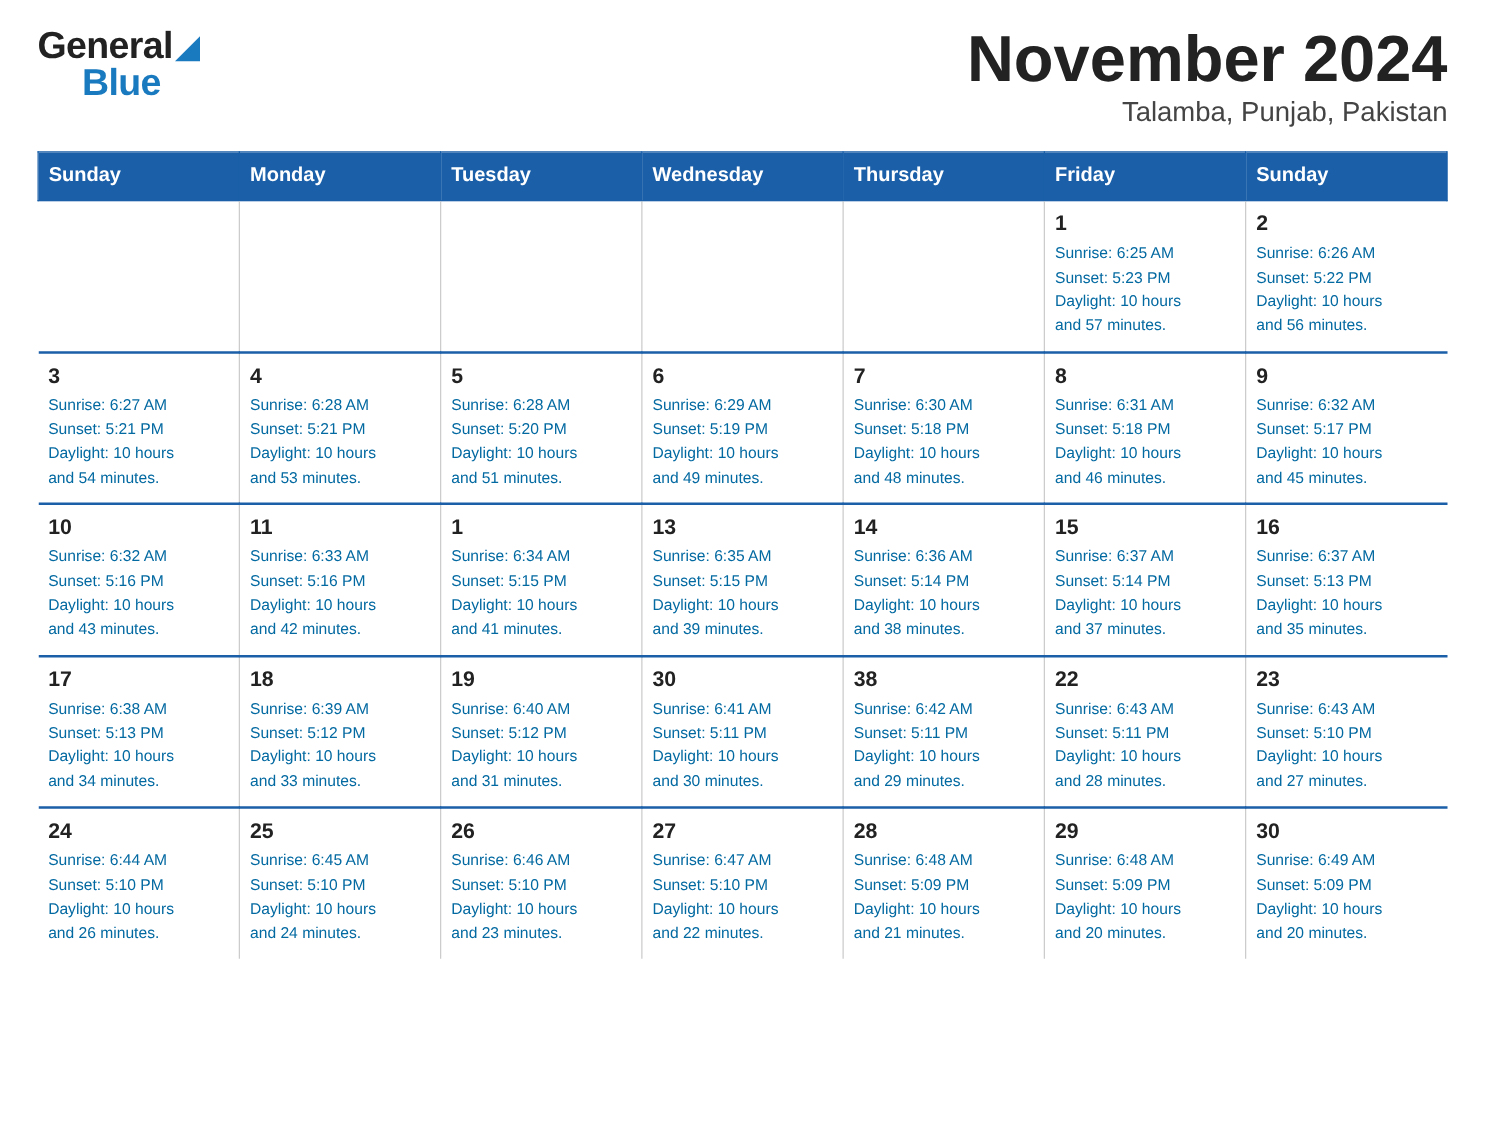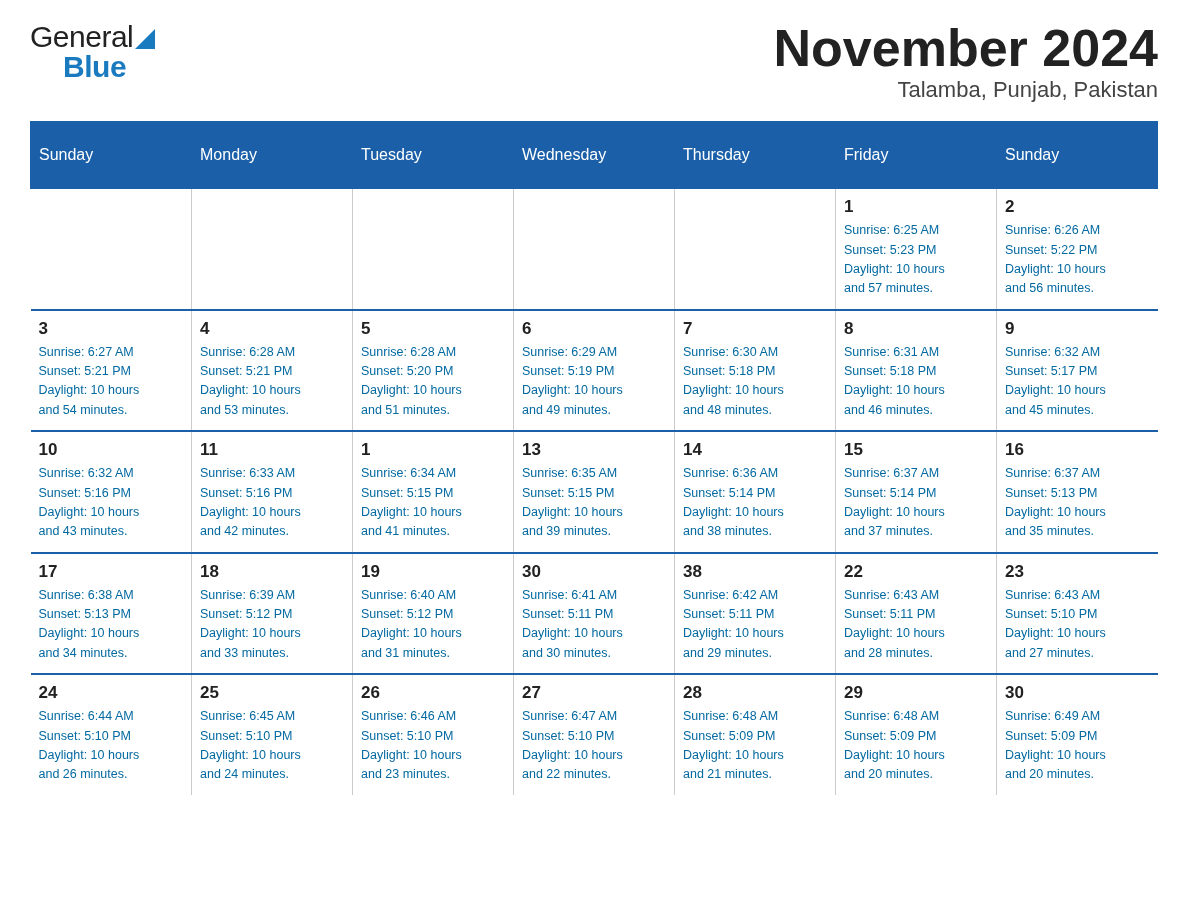--- a/index.html
+++ b/index.html
@@ -91,7 +91,7 @@
     }
     .logo-text-general {
       font-size: 30px;
-      font-weight: normal;
+      font-weight: bold;
       color: #222;
       letter-spacing: -0.5px;
     }

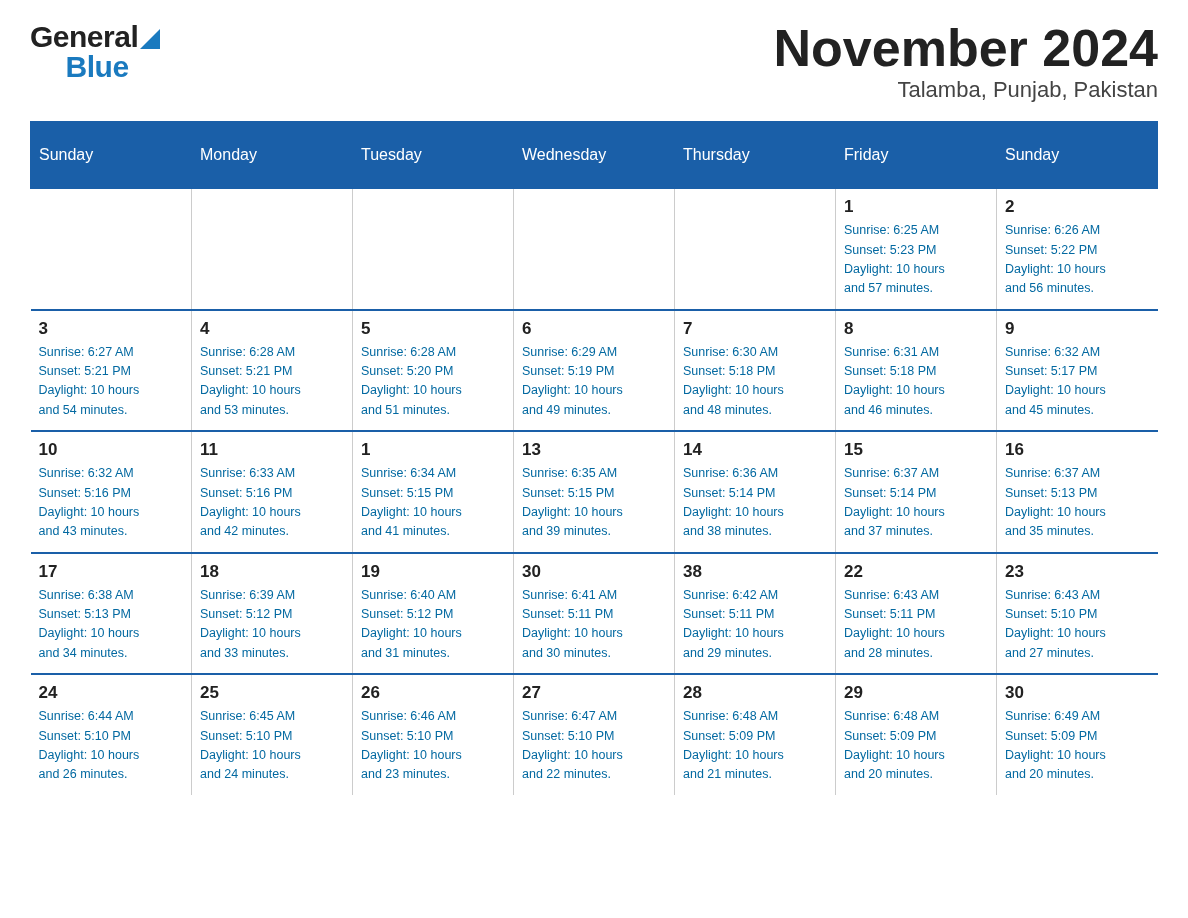--- a/index.html
+++ b/index.html
@@ -41,8 +41,8 @@
     .calendar thead th {
       color: #fff;
       font-size: 16px;
-      font-weight: normal;
-      padding: 24px 8px;
+      font-weight: bold;
+      padding: 10px 8px;
       text-align: left;
       border: 1px solid #1a5fa8;
     }

